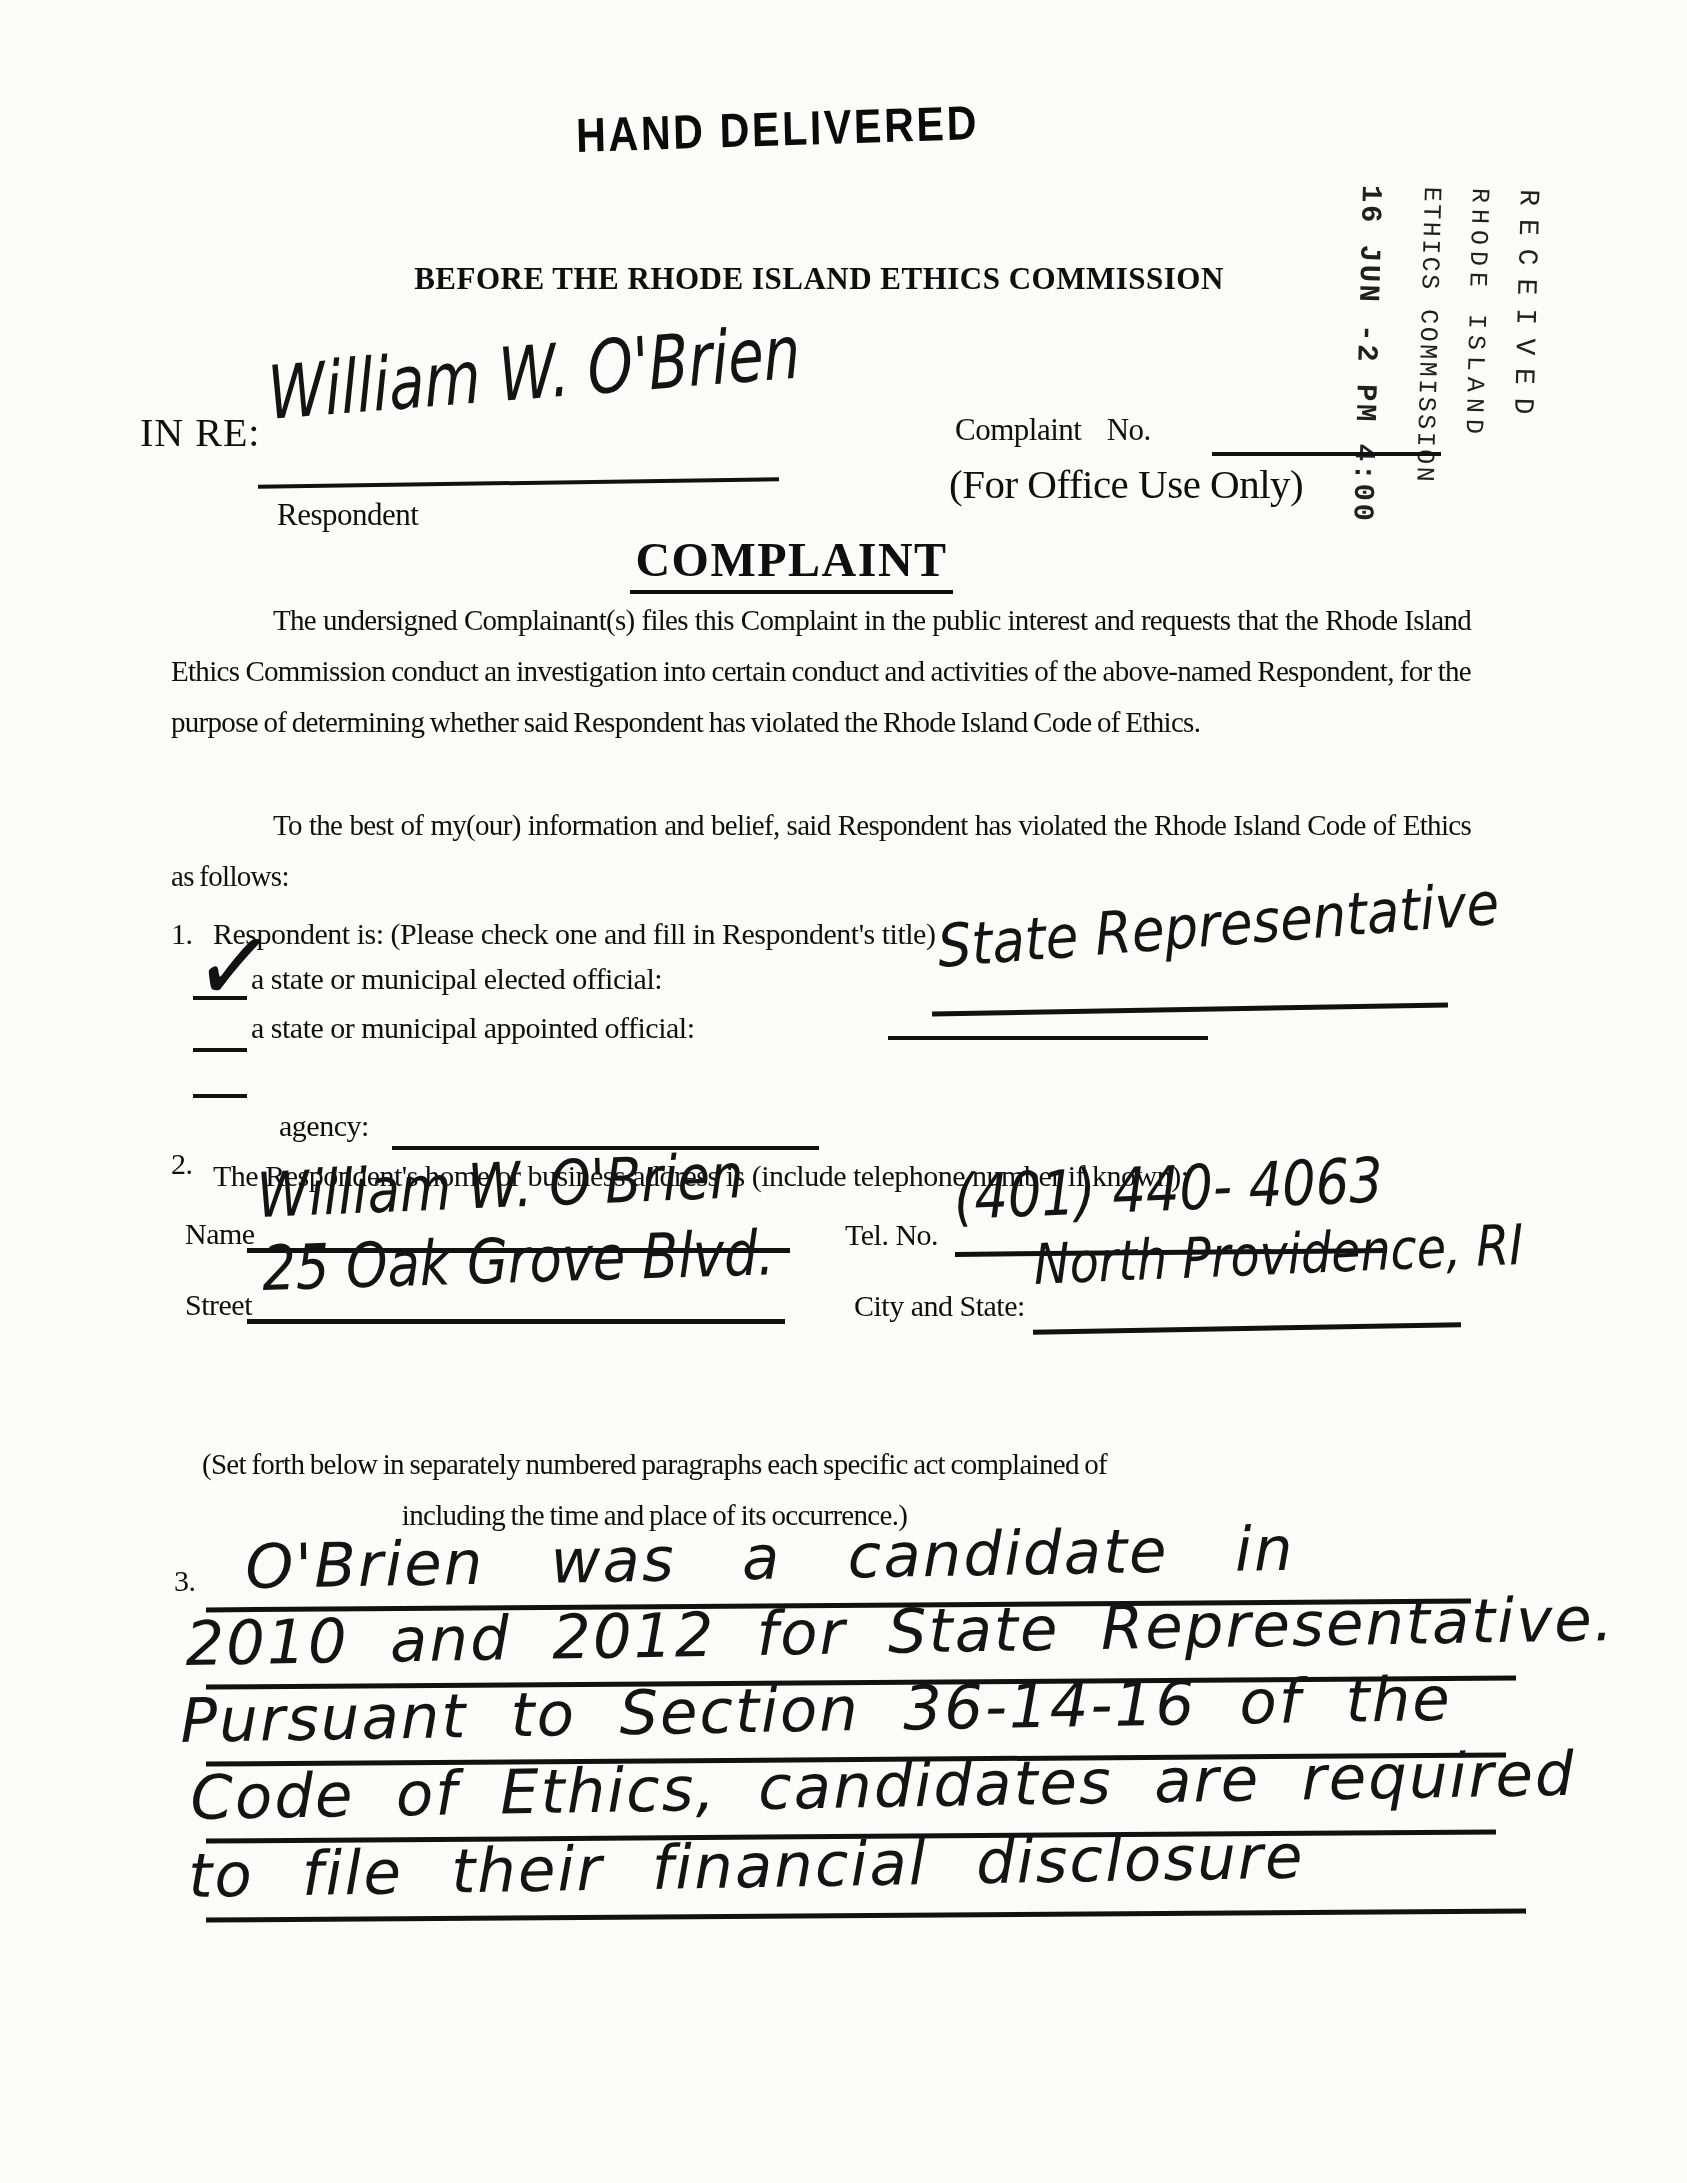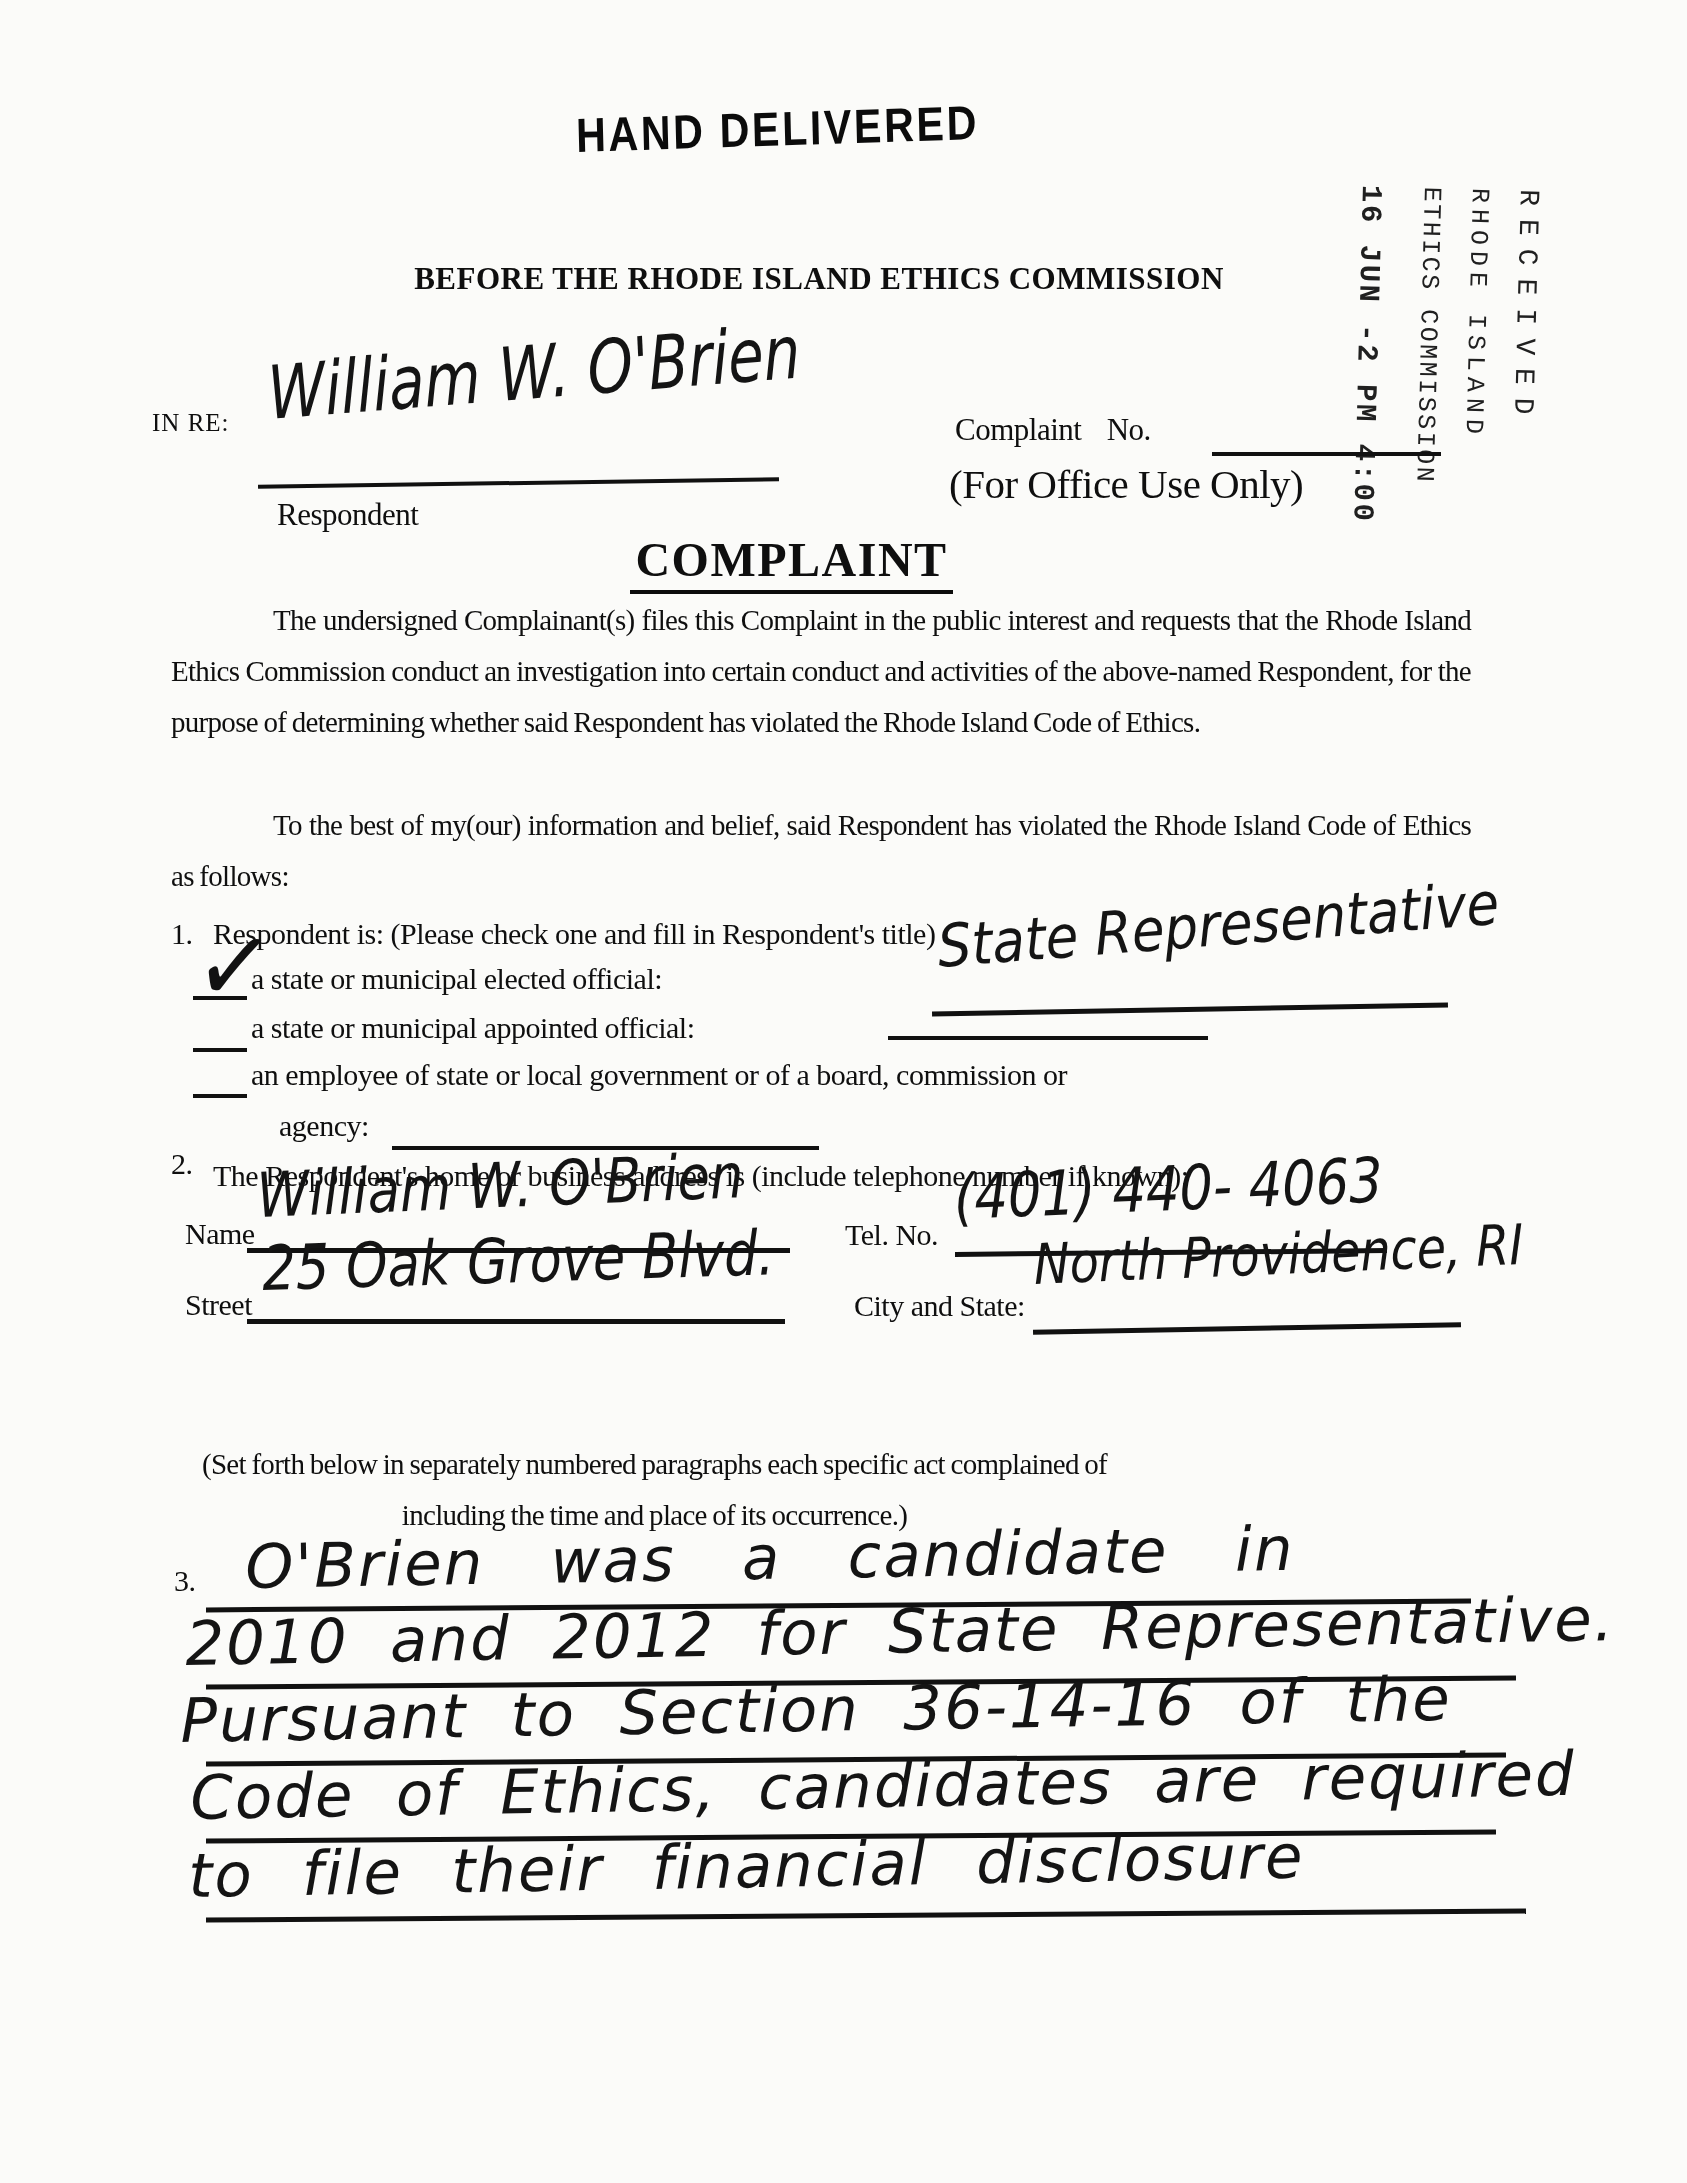--- a/index.html
+++ b/index.html
@@ -53,7 +53,7 @@
     <div>BEFORE THE RHODE ISLAND ETHICS COMMISSION</div>
   </div>
 
-  <span class="abs serif label" style="left:140px;top:409px;font-size:25px;letter-spacing:1px;margin-left:12px;">IN RE:</span>
+  <span class="abs serif label" style="left:140px;top:409px;font-size:40px;letter-spacing:1px;">IN RE:</span>
   <span class="abs hw" style="left:270px;top:350px;font-size:74px;transform:scaleX(.78) rotate(-3.5deg);">William W. O'Brien</span>
   <div class="rule" style="left:258px;top:481px;width:521px;height:3.5px;transform:rotate(-.8deg);"></div>
   <div class="abs serif label" style="left:277px;top:497px;font-size:31px;">Respondent</div>

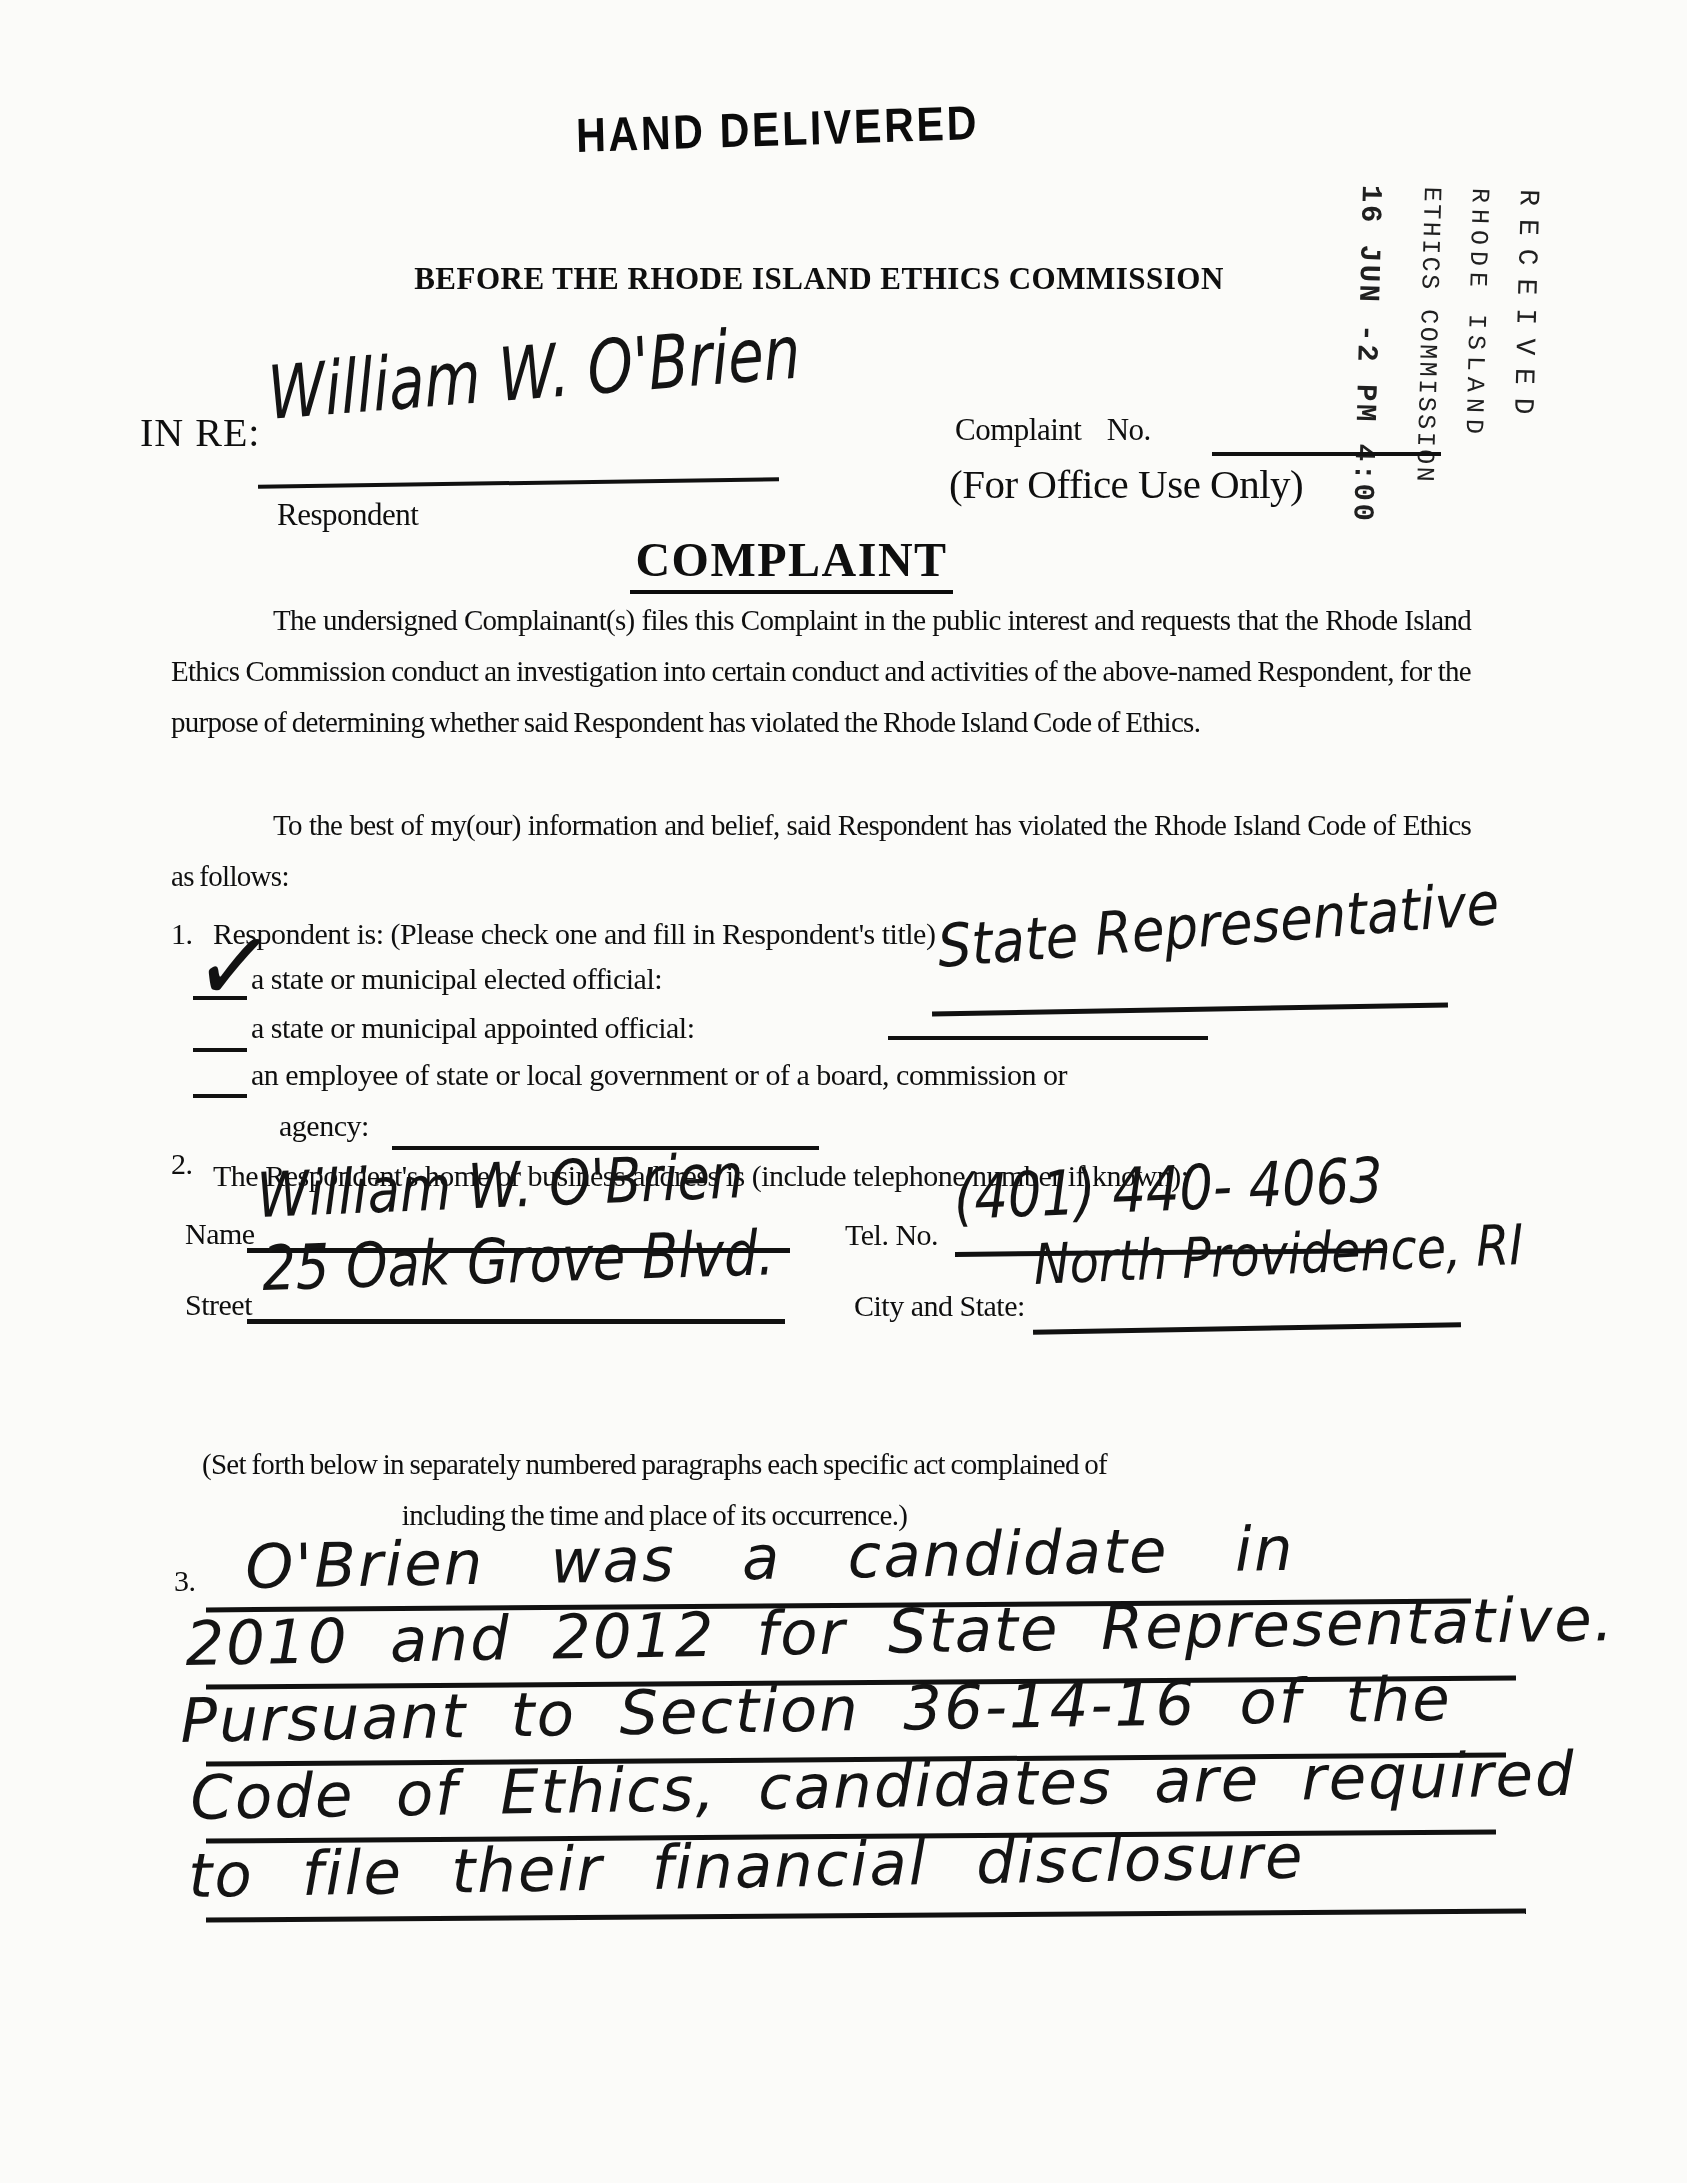--- a/index.html
+++ b/index.html
@@ -84,7 +84,6 @@
   <div class="rule" style="left:888px;top:1036px;width:320px;height:3.5px;"></div>
 
   <div class="rule" style="left:193px;top:1094px;width:54px;height:4px;"></div>
-  <span class="abs serif label" style="left:251px;top:1058px;">an employee of state or local government or of a board, commission or</span>
   <span class="abs serif label" style="left:279px;top:1109px;">agency:</span>
   <div class="rule" style="left:392px;top:1146px;width:427px;height:3.5px;"></div>
 

